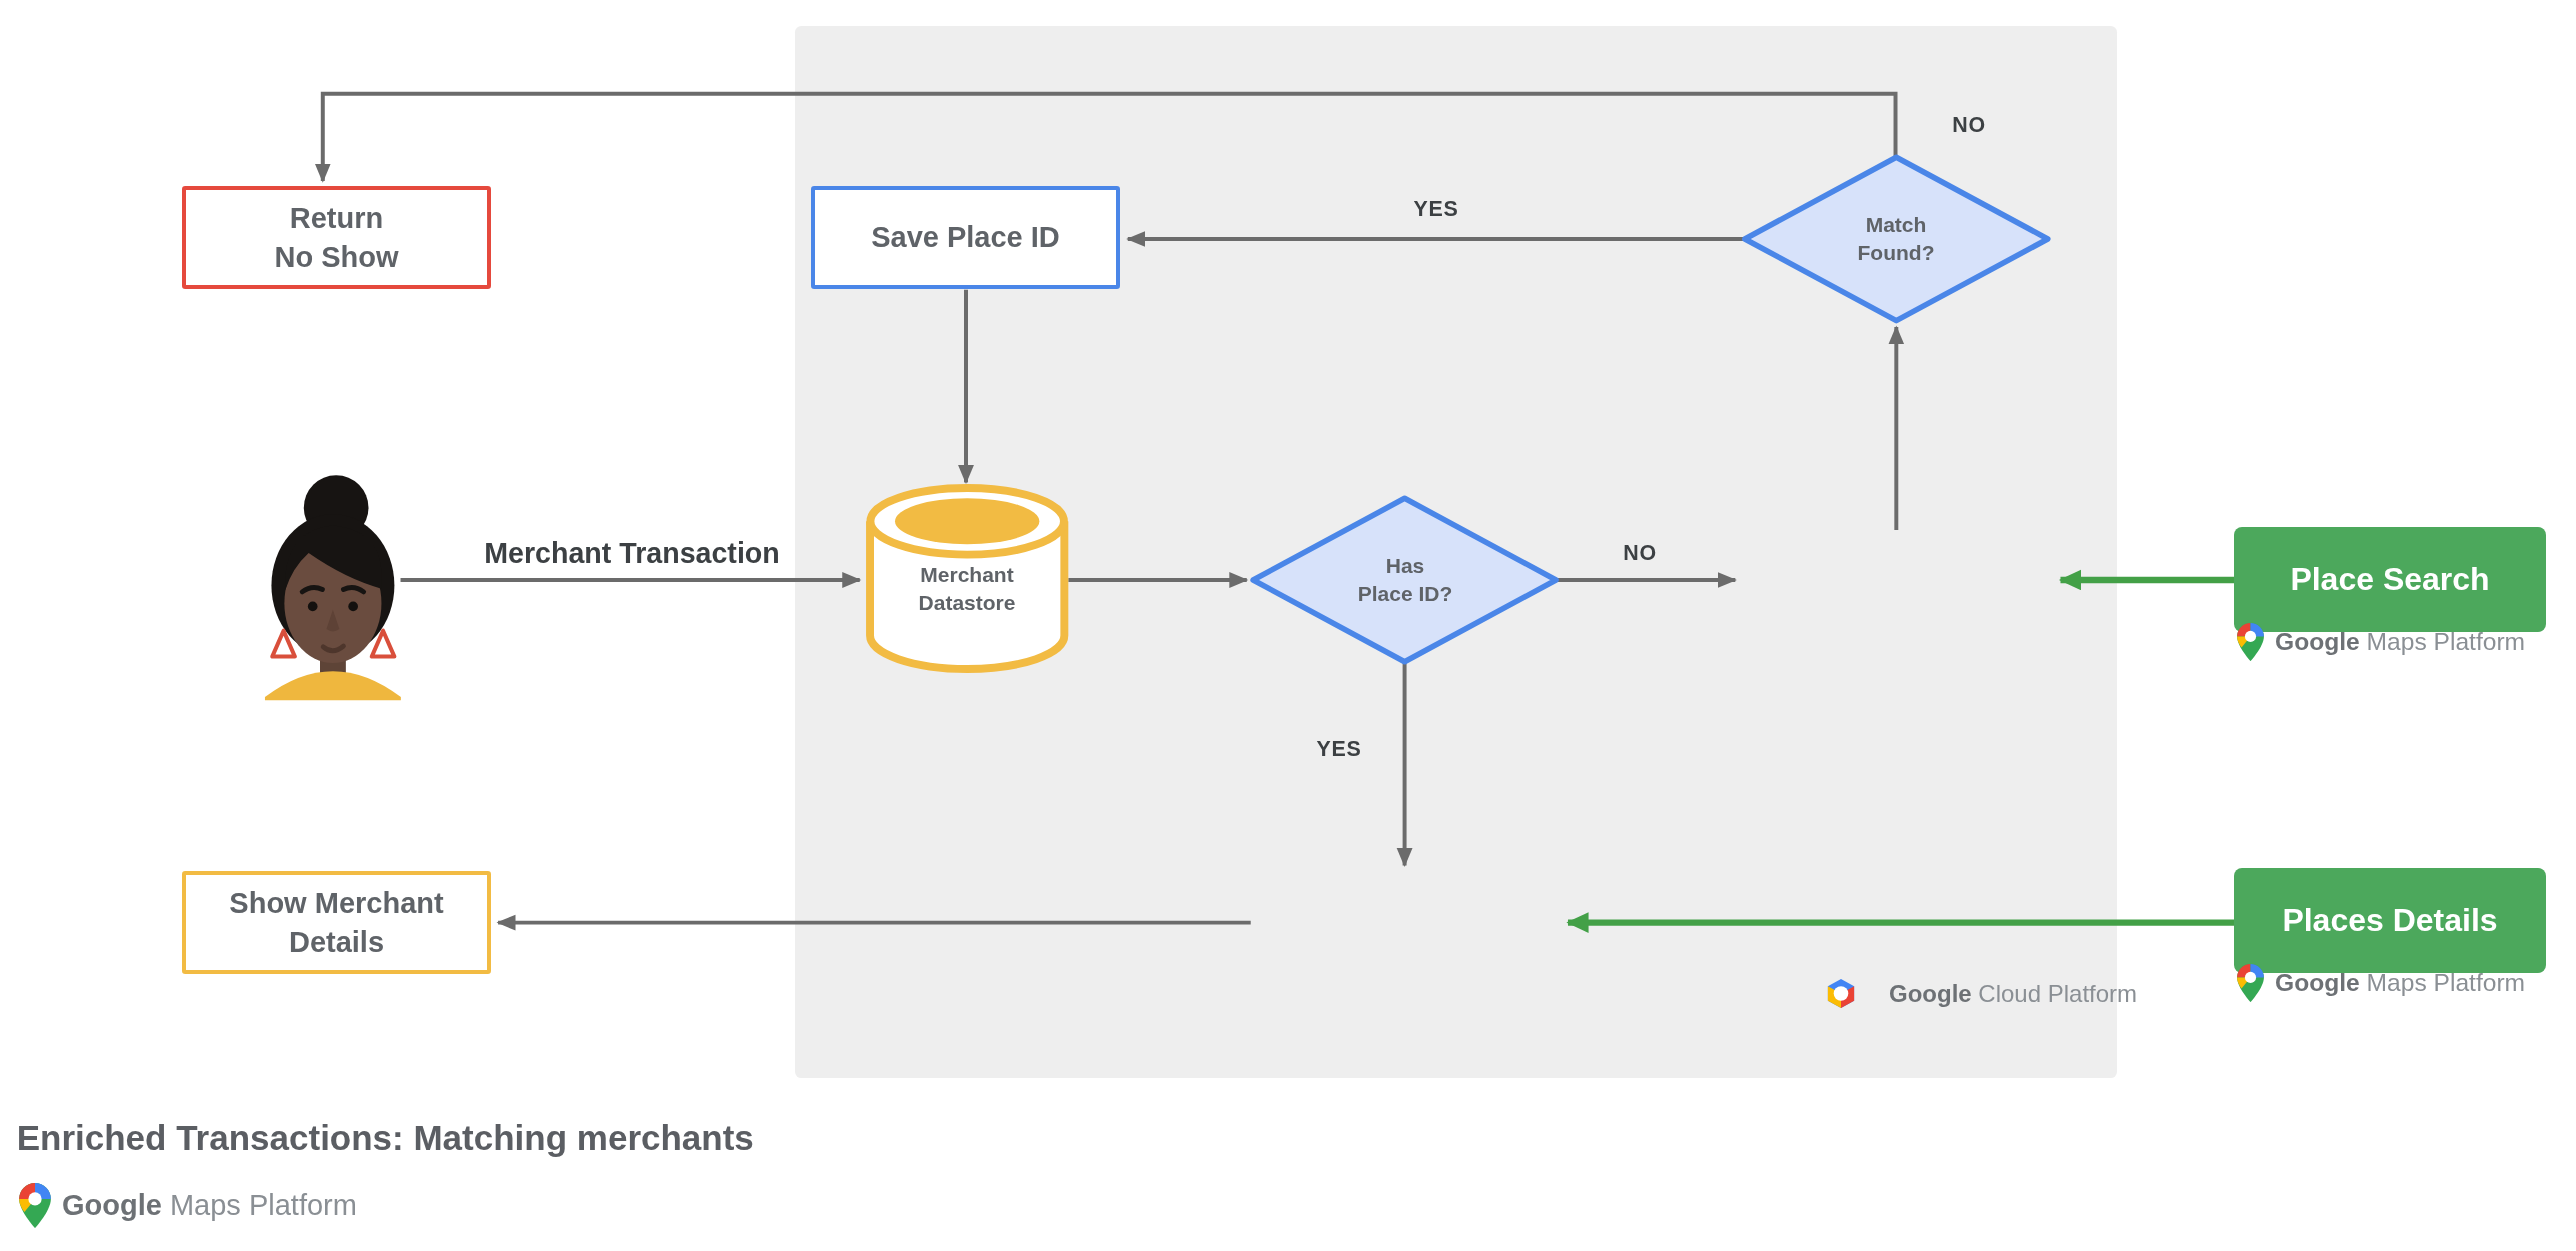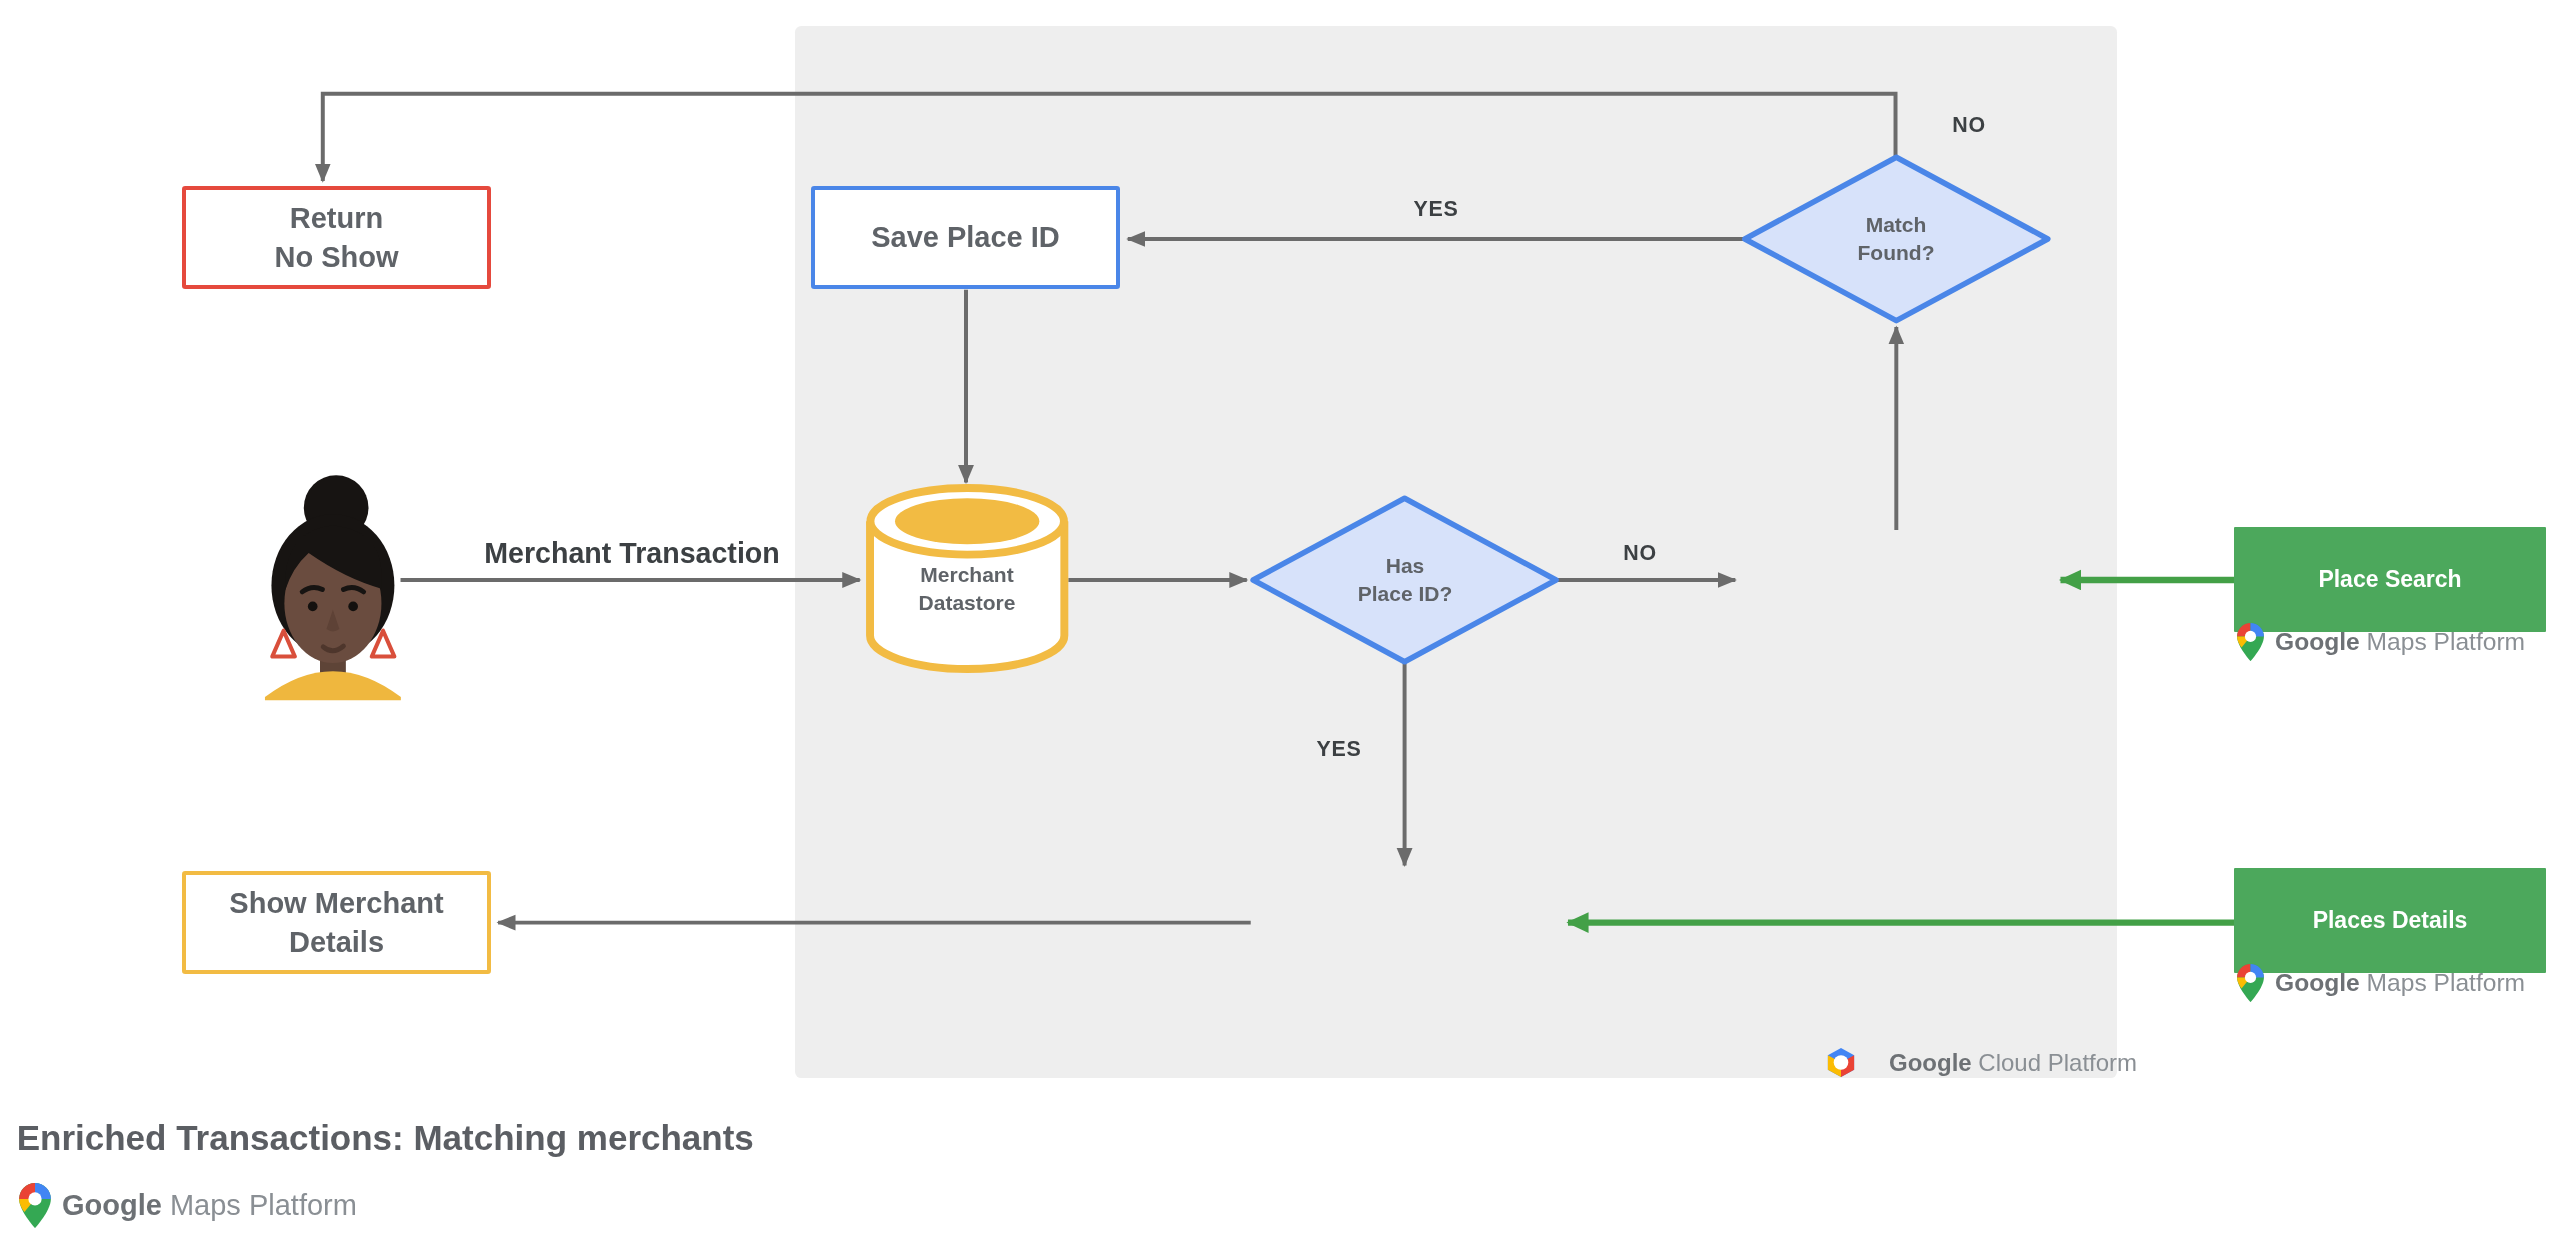--- a/index.html
+++ b/index.html
@@ -31,8 +31,8 @@
   .node.greenb{border:5.6px solid var(--green-line,#43a047);}
   .api{
     position:absolute;display:flex;align-items:center;justify-content:center;
-    background:var(--green-fill,#4ca85c);color:#fff;font-weight:bold;font-size:23px;
-    border-radius:1px;text-align:center;
+    background:var(--green-fill,#4ca85c);color:#fff;font-weight:bold;font-size:32px;
+    border-radius:8px;text-align:center;
   }
   .ctext{
     position:absolute;transform:translate(-50%,-50%);text-align:center;

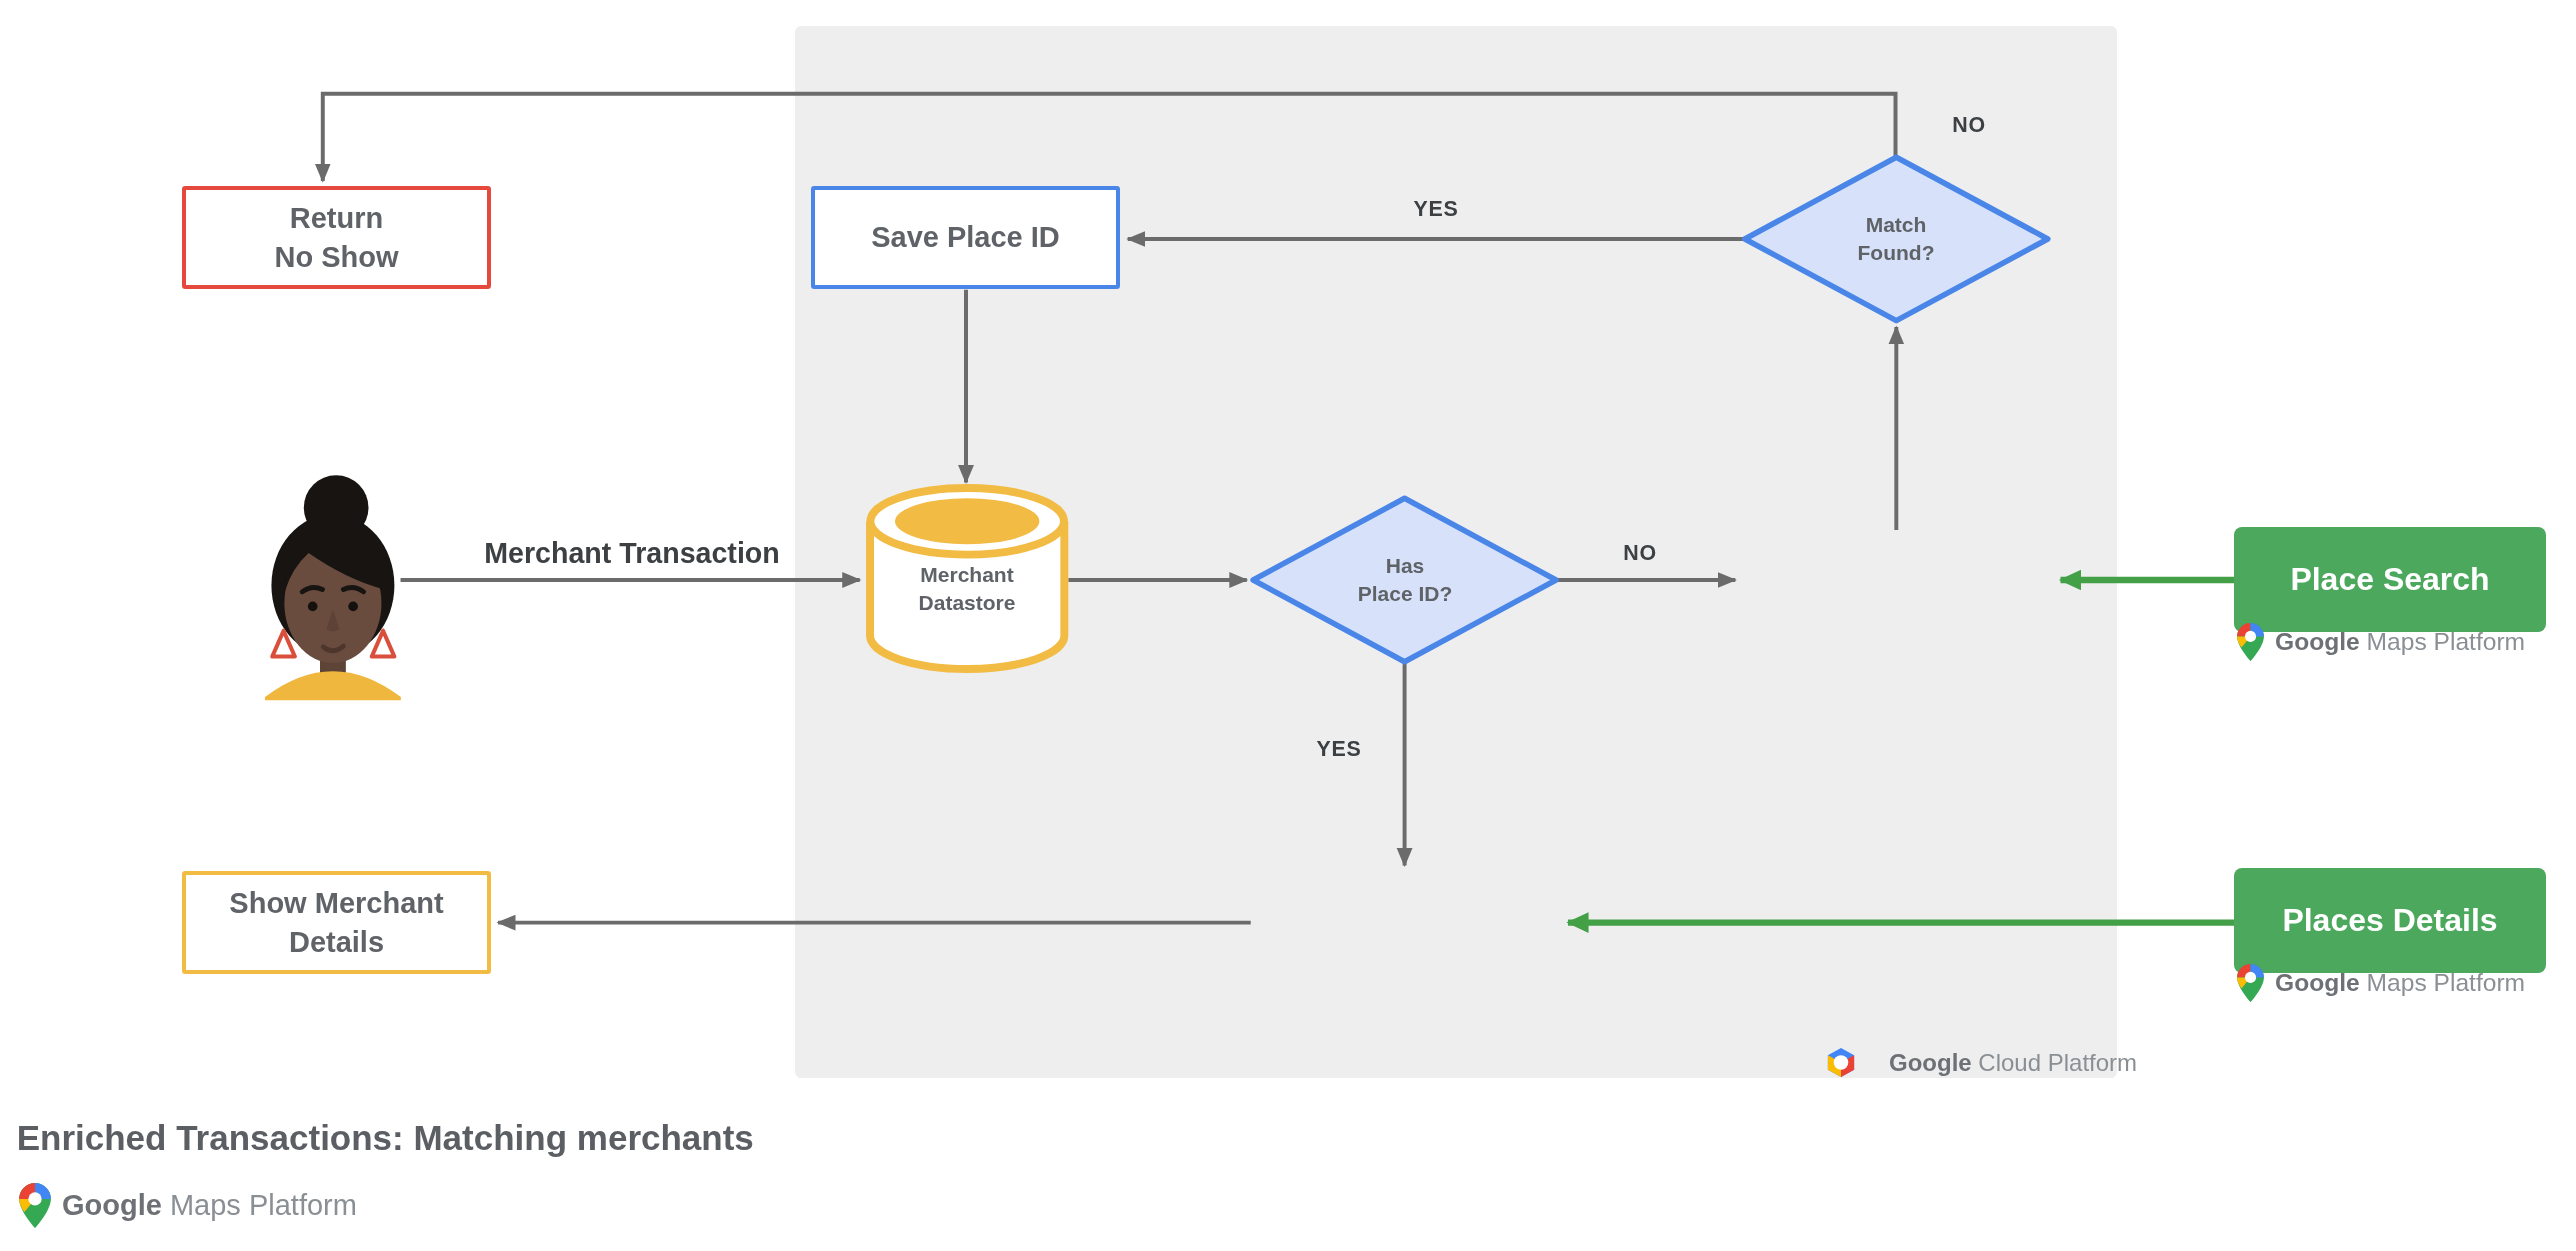--- a/index.html
+++ b/index.html
@@ -156,7 +156,7 @@
     <span><span class="g">Google</span>&nbsp;<span class="p">Maps Platform</span></span>
   </div>
 
-  <div class="lockup gcp" style="left:1822px;top:1045px;gap:29px;">
+  <div class="lockup gcp" style="left:1822px;top:976px;gap:29px;">
     <svg width="38" height="35" viewBox="0 0 24 24">
       <polygon points="12,2 21,7 21,17 12,22 3,17 3,7" fill="#4285f4"></polygon>
       <polygon points="21,7 21,17 12,22 12,12" fill="#ea4335"></polygon>

